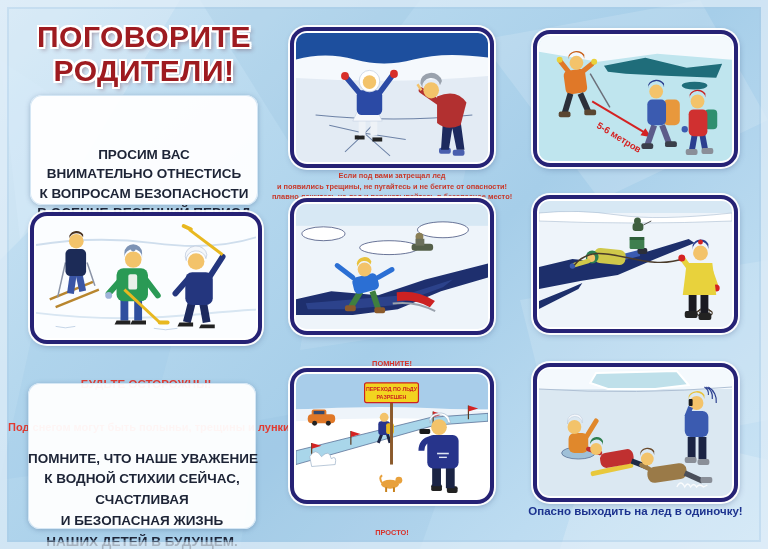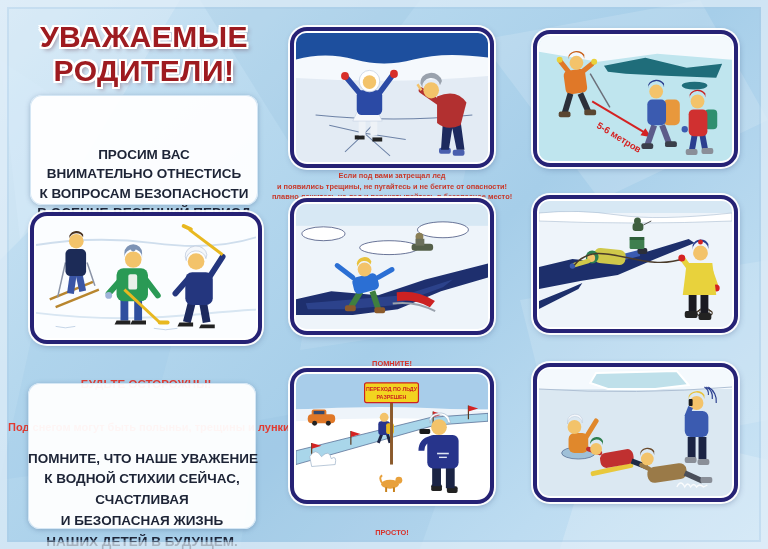--- a/index.html
+++ b/index.html
@@ -68,7 +68,7 @@
     <polygon points="330,180 470,150 430,330 300,350" fill="#ffffff" opacity=".10"></polygon>
   </svg>
 
-  <div class="page-title">УВАЖАЕМЫЕ
+  <div class="page-title">ПОГОВОРИТЕ
 РОДИТЕЛИ!</div>
 
   <div class="text-box intro-box">

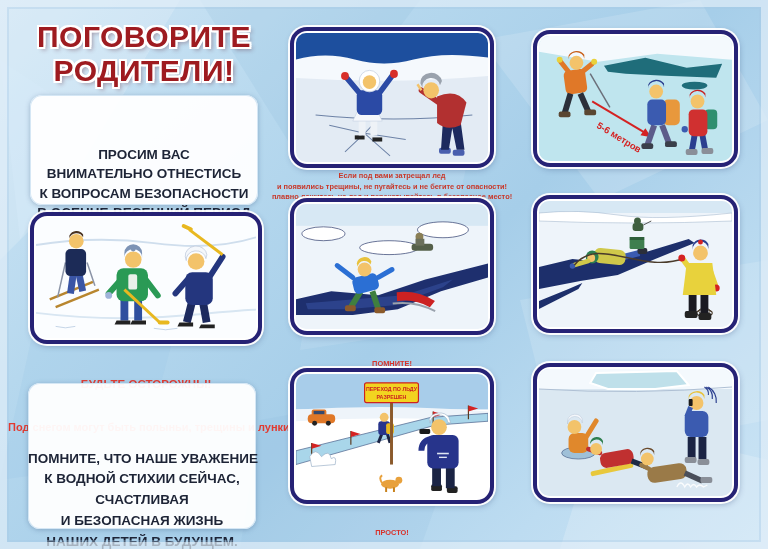--- a/index.html
+++ b/index.html
@@ -416,6 +416,7 @@
       <path d="M140,118 q4,-8 8,0 q3,-6 6,0 q3,-5 6,0 q3,-4 7,0 l4,-2" stroke="#fff" stroke-width="1.3" fill="none" opacity=".85"></path>
     </svg>
   </div>
+  <div class="cap cap-r3">Опасно выходить на лед в одиночку!</div>
 
   <div class="frame"></div>
 </div>

